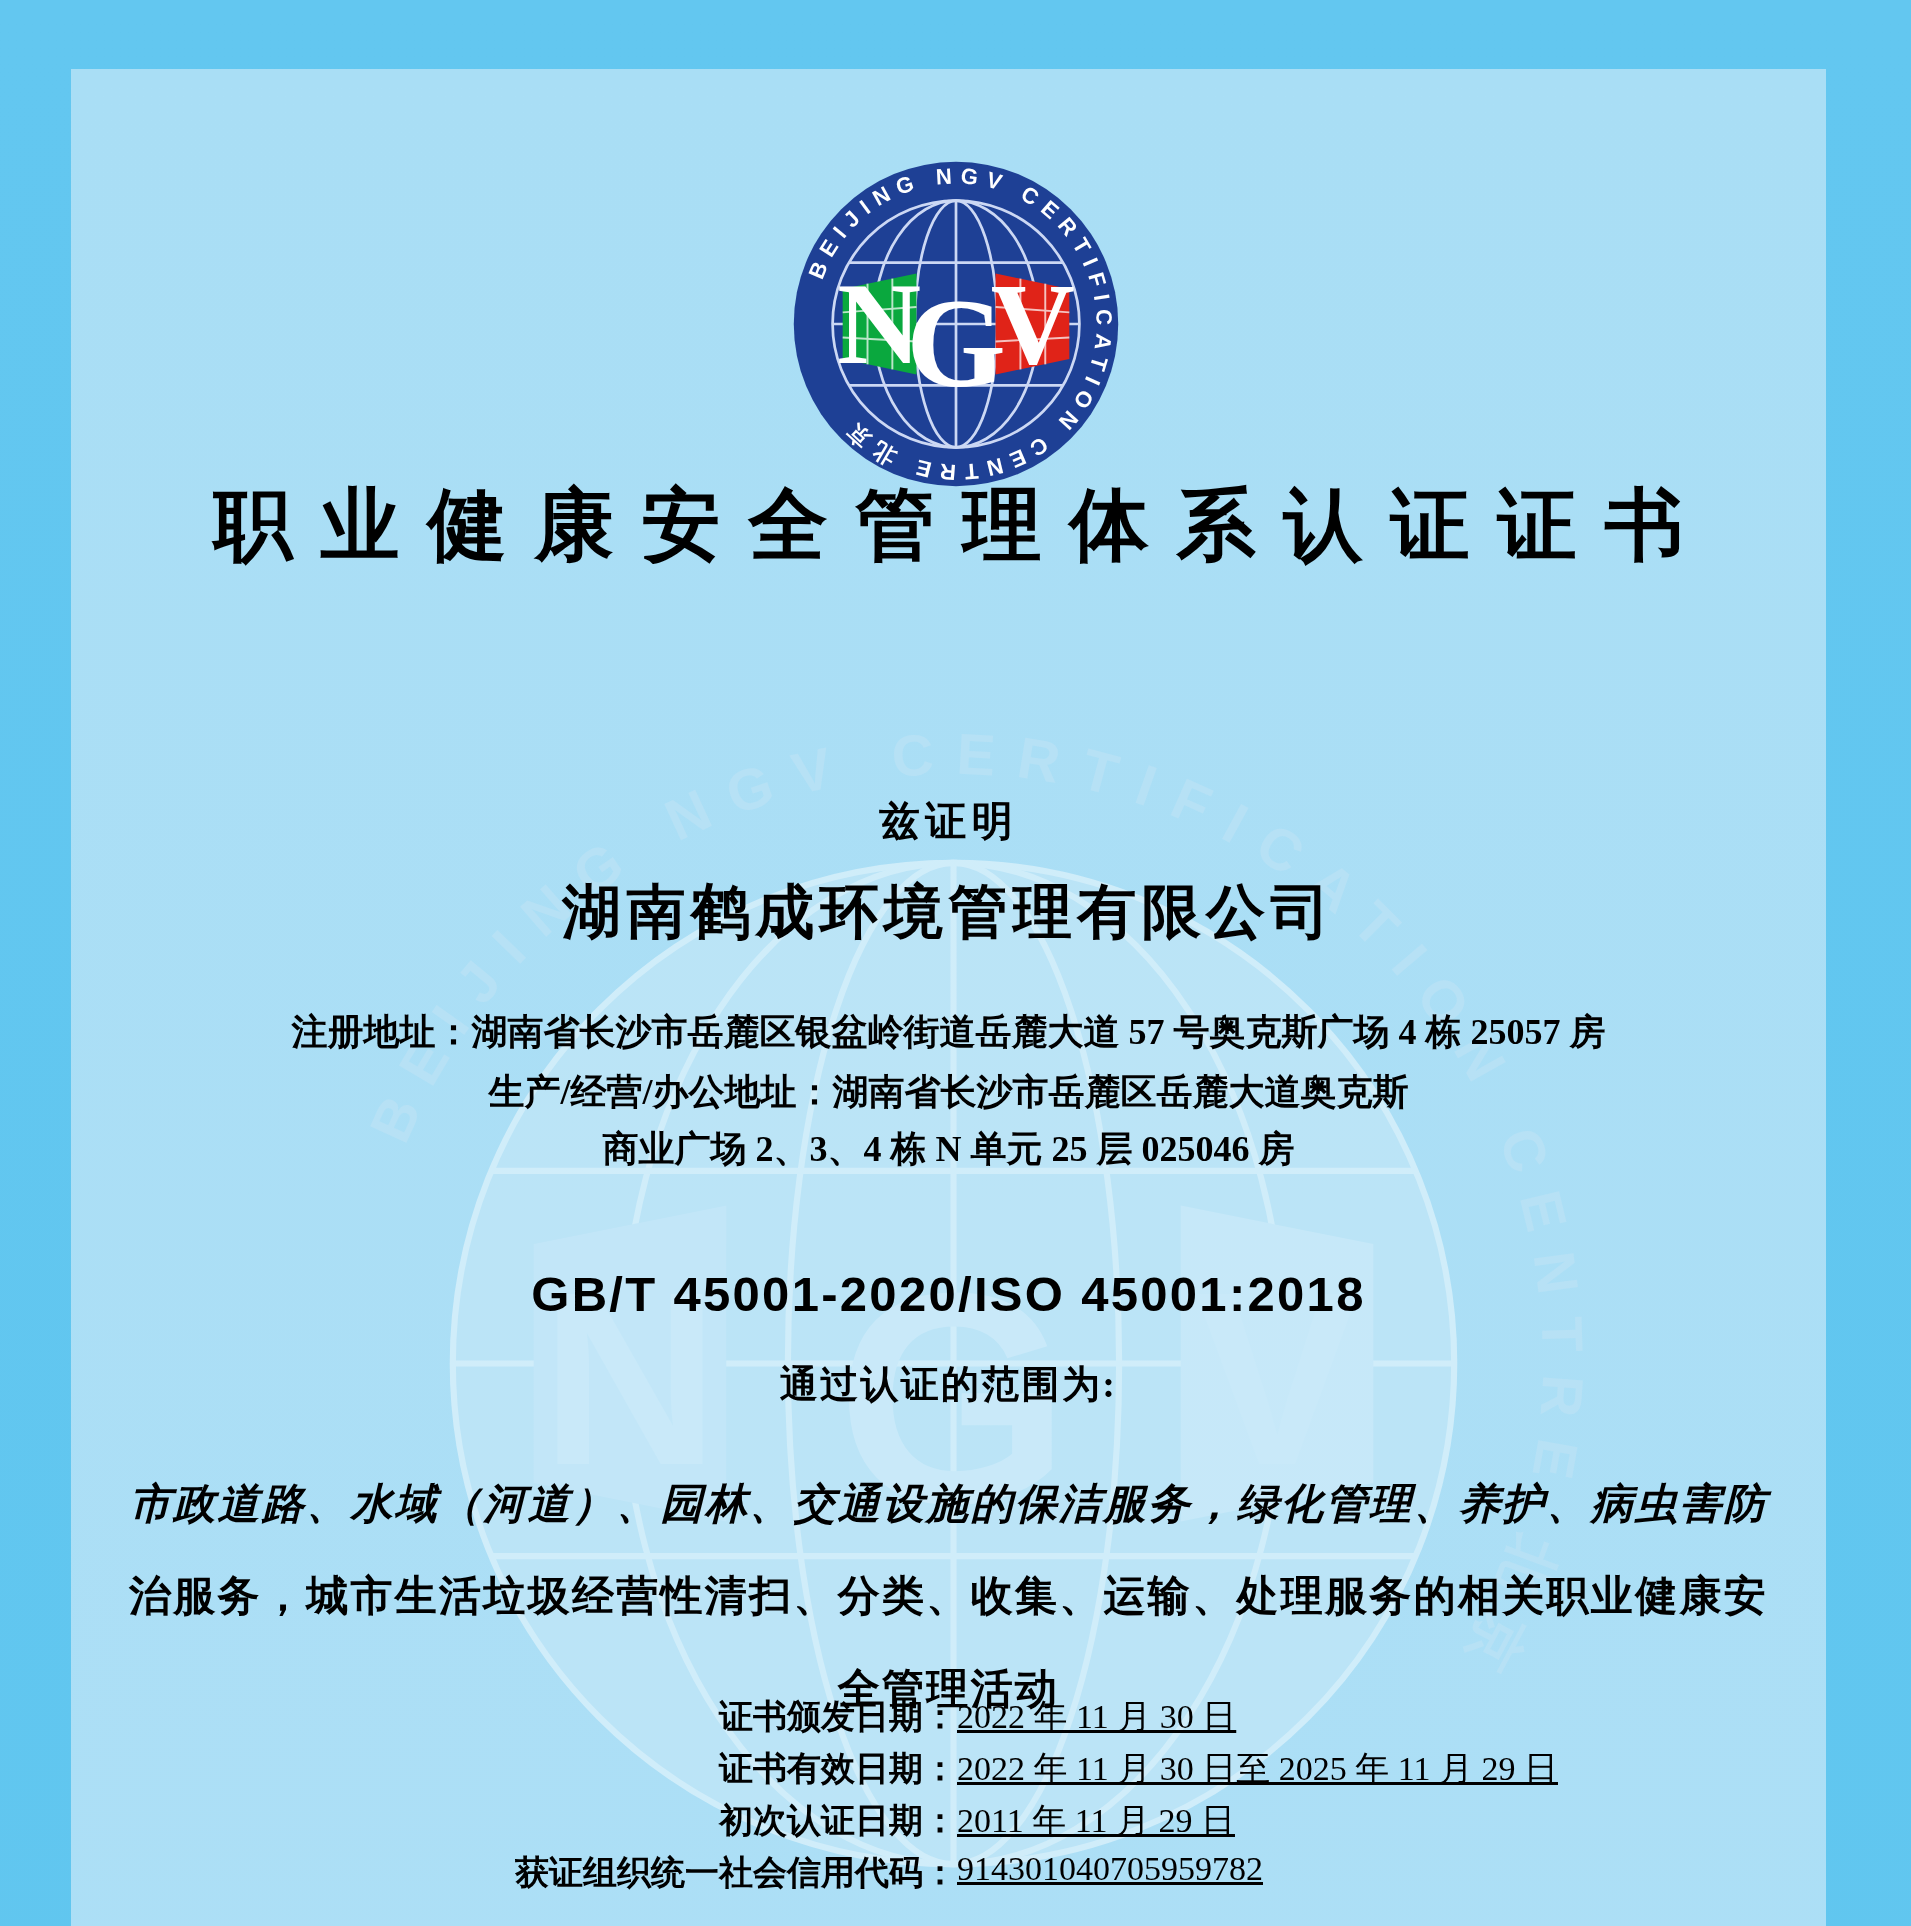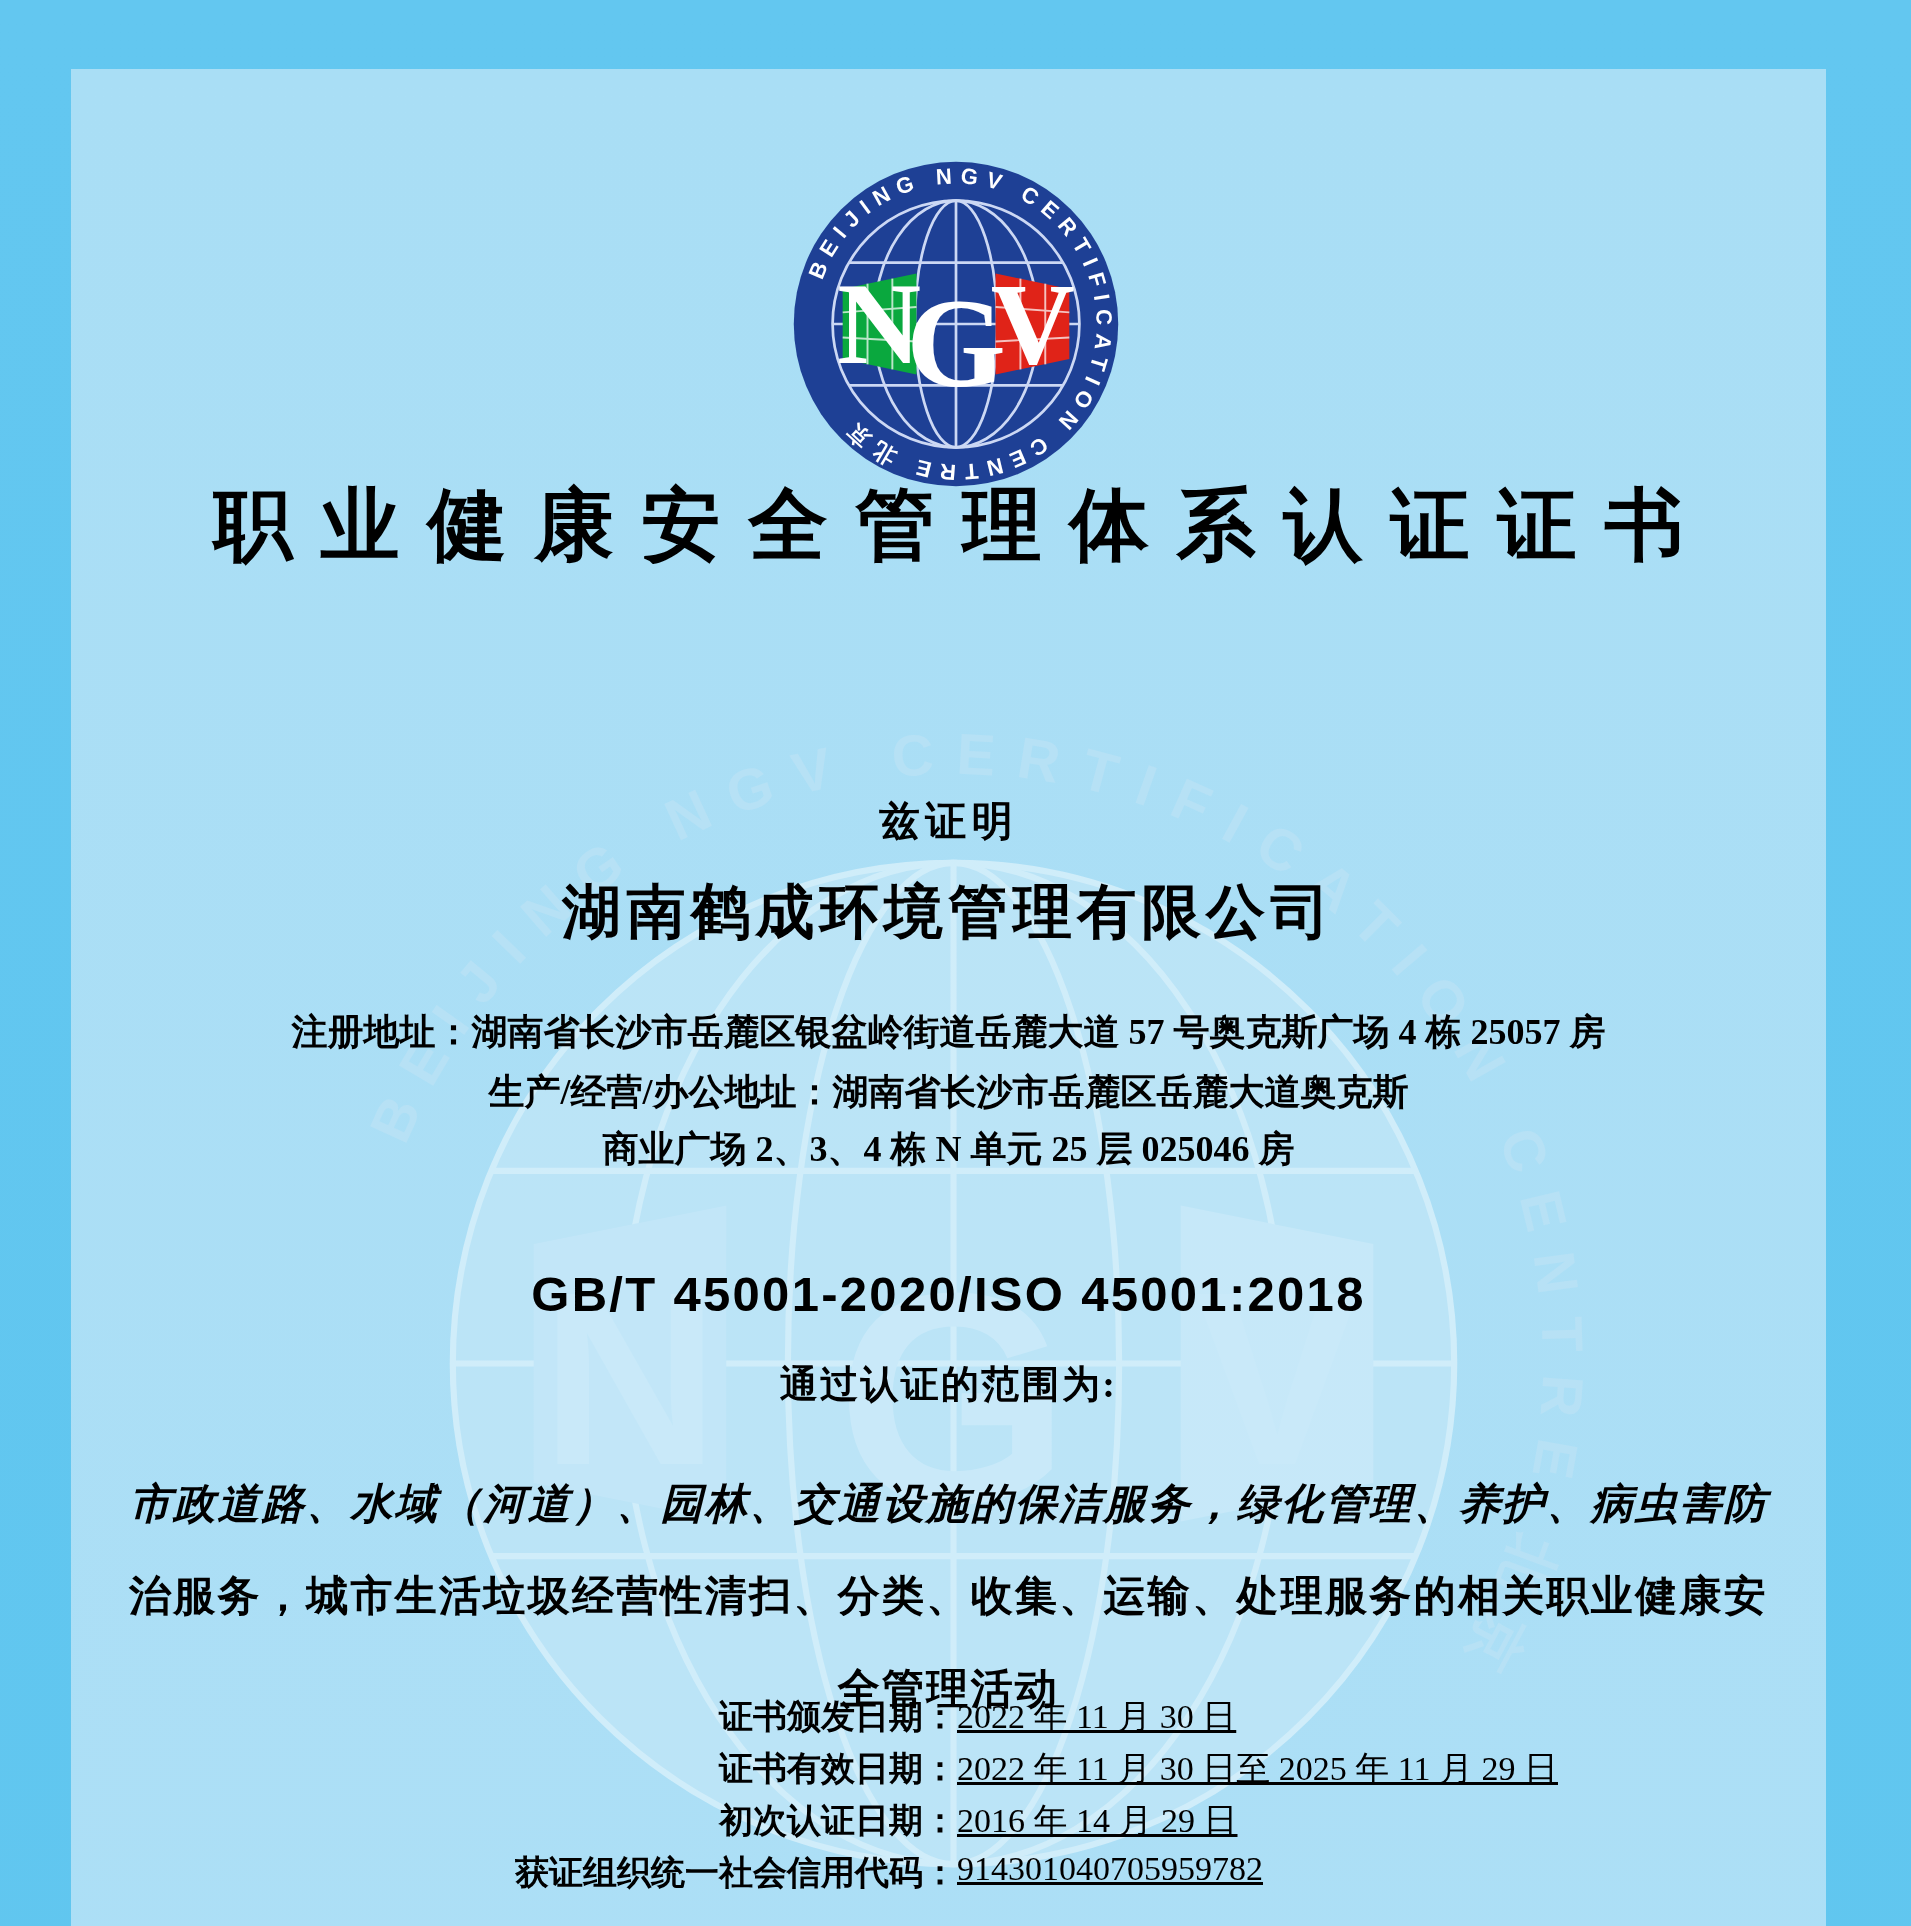--- a/index.html
+++ b/index.html
@@ -133,7 +133,7 @@
       </div>
       <div class="drow">
         <span class="dlabel">初次认证日期：</span>
-        <span class="dvalue">2016 年 14 月 29 日</span>
+        <span class="dvalue">2011 年 11 月 29 日</span>
       </div>
       <div class="drow">
         <span class="dlabel">获证组织统一社会信用代码：</span>

